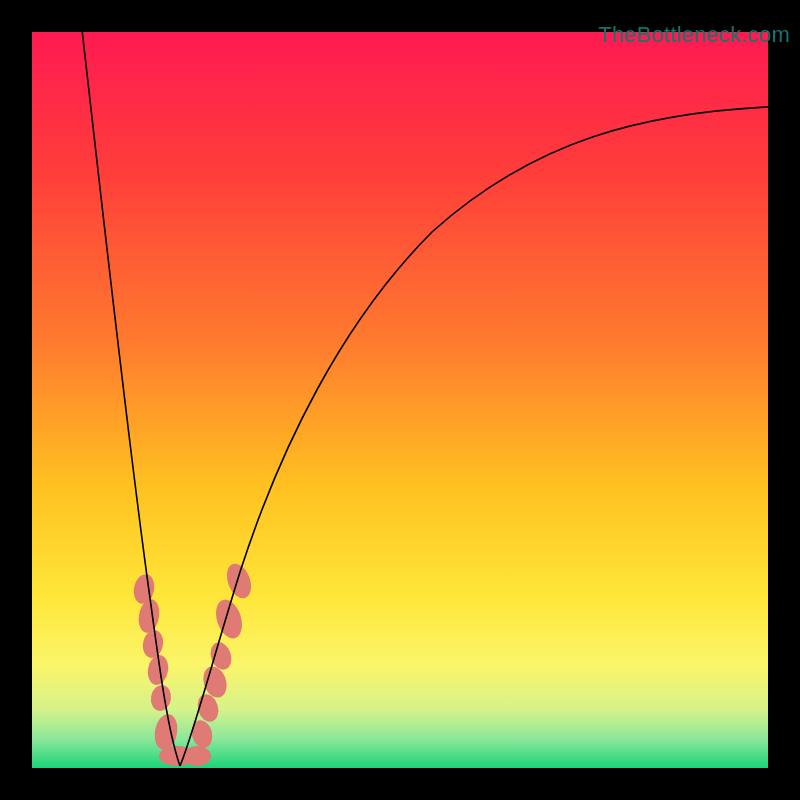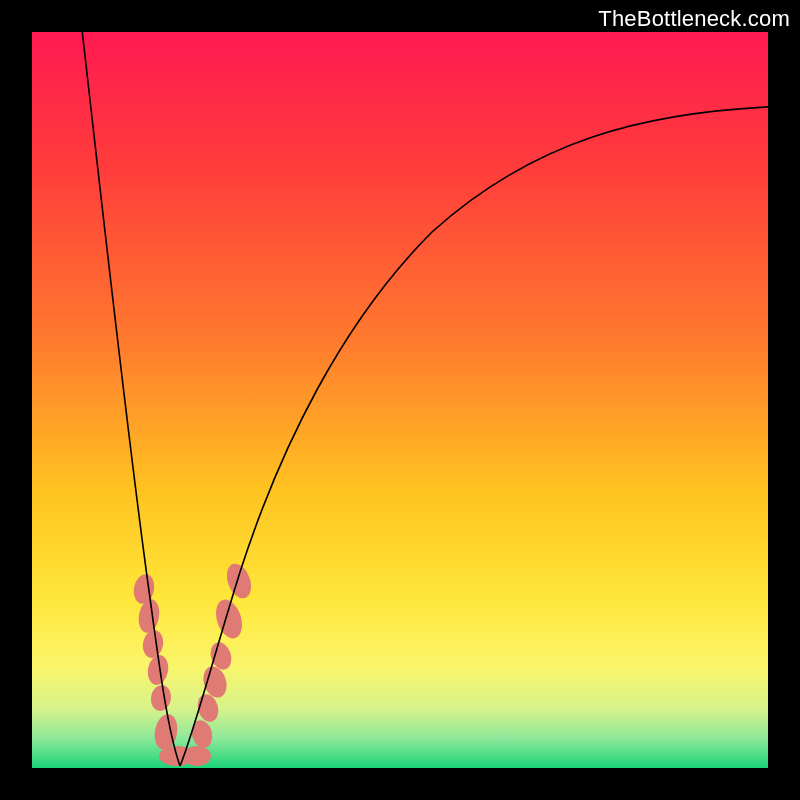--- a/index.html
+++ b/index.html
@@ -39,9 +39,9 @@
   }
   .watermark {
     position: absolute;
-    top: 6px;
+    top: 22px;
     right: 10px;
-    color: #ffffff;
+    color: #0f766e;
     font-size: 22px;
     font-weight: 500;
     letter-spacing: 0.2px;

